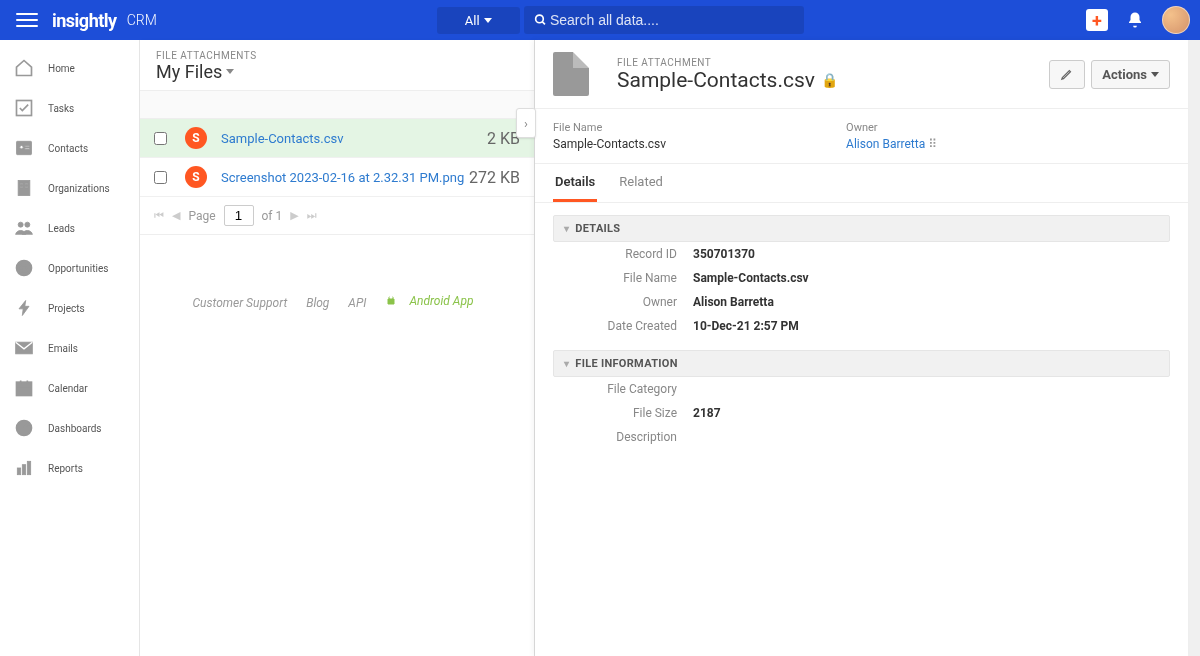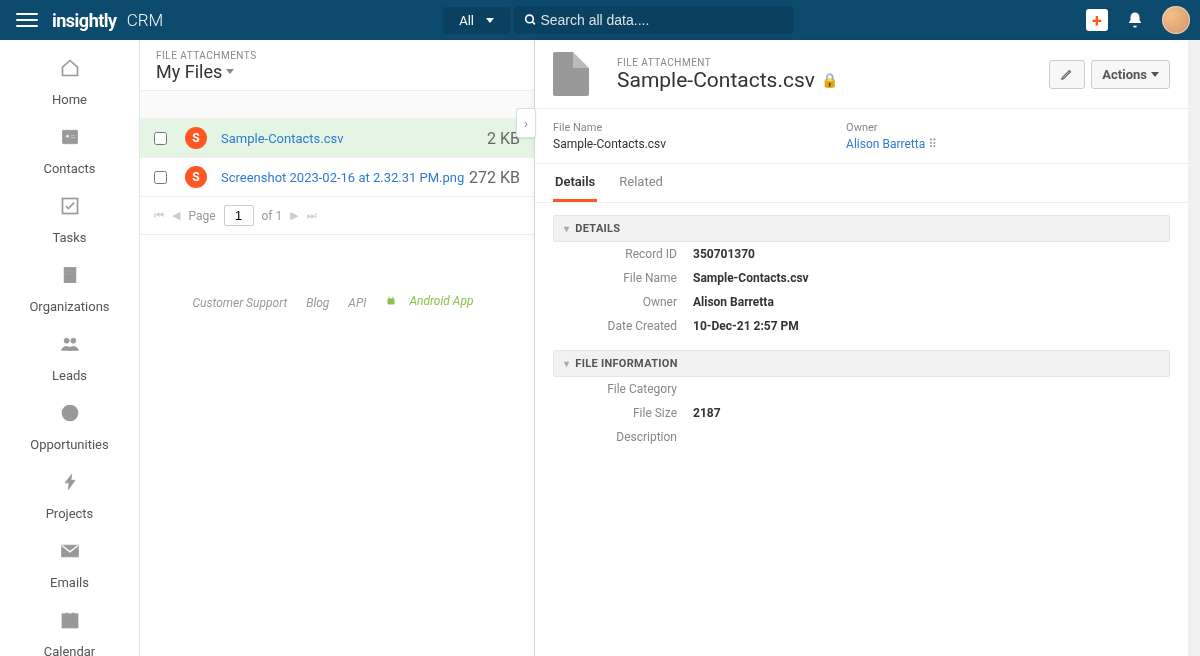--- a/index.html
+++ b/index.html
@@ -7,7 +7,7 @@
 a { color: #2e7bcf; text-decoration: none; }
 
 
-.topbar { background: #0c4a6e; height: 40px; display: flex; align-items: center; padding: 0 10px; color: #fff; }
+.topbar { background: #1d4ed8; height: 40px; display: flex; align-items: center; padding: 0 10px; color: #fff; }
 .hamburger { width: 22px; height: 22px; display: flex; flex-direction: column; justify-content: center; gap: 4px; cursor: pointer; margin-right: 14px; margin-left:6px; }
 .hamburger span { height: 2px; background: #fff; border-radius:1px;}
 .brand { font-weight: 700; font-size: 18px; letter-spacing: -0.5px; }

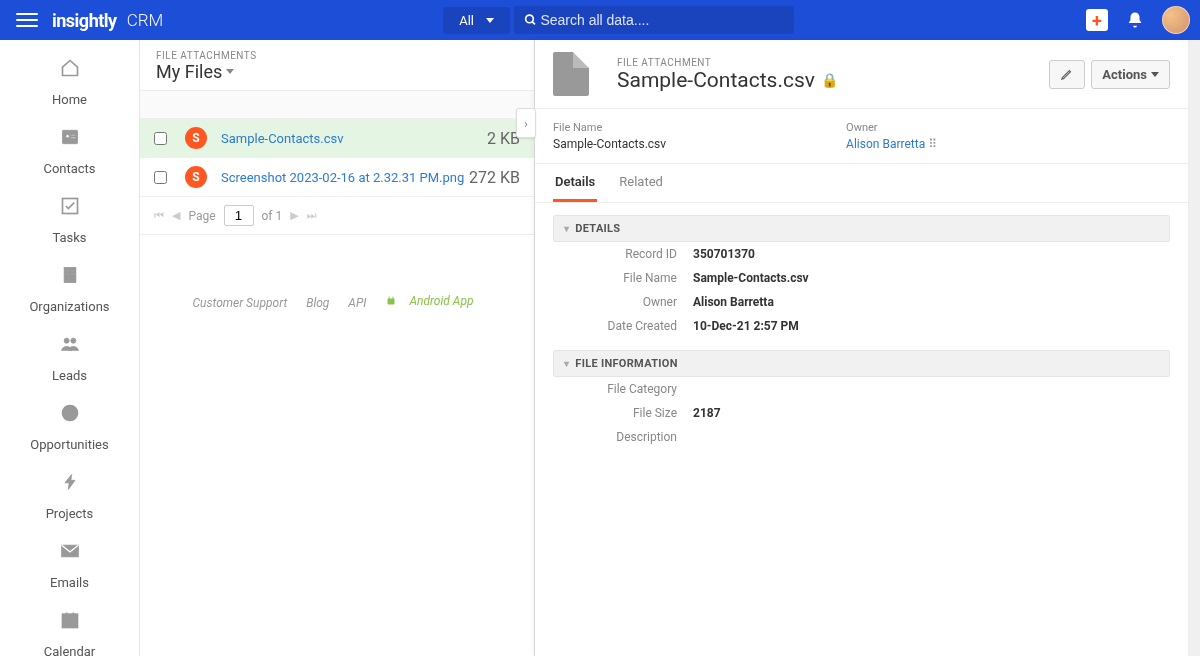--- a/index.html
+++ b/index.html
@@ -11,7 +11,7 @@
 .hamburger { width: 22px; height: 22px; display: flex; flex-direction: column; justify-content: center; gap: 4px; cursor: pointer; margin-right: 14px; margin-left:6px; }
 .hamburger span { height: 2px; background: #fff; border-radius:1px;}
 .brand { font-weight: 700; font-size: 18px; letter-spacing: -0.5px; }
-.appname { font-size: 17px; font-weight: 300; margin-left: 10px; opacity: 0.95; }
+.appname { font-size: 14px; font-weight: 300; margin-left: 10px; opacity: 0.95; }
 .search-wrap { display:flex; align-items:center; margin-left: 280px; }
 .all-filter { background: rgba(0,0,0,0.12); color:#fff; padding: 6px 16px; border-radius:3px; font-size:13px; display:flex; align-items:center; gap:12px; cursor:pointer;}
 .search-box { background: rgba(0,0,0,0.12); margin-left:4px; border-radius:3px; padding: 6px 10px; display:flex; align-items:center; width:280px; color:#fff;}

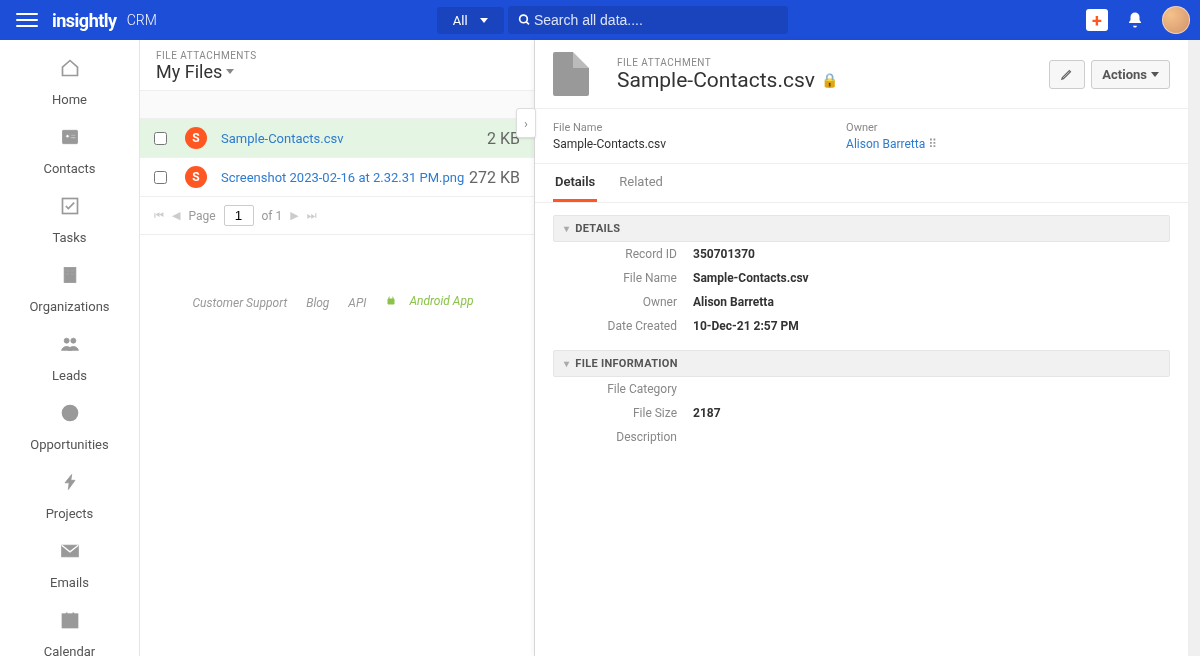--- a/index.html
+++ b/index.html
@@ -13,7 +13,7 @@
 .brand { font-weight: 700; font-size: 18px; letter-spacing: -0.5px; }
 .appname { font-size: 14px; font-weight: 300; margin-left: 10px; opacity: 0.95; }
 .search-wrap { display:flex; align-items:center; margin-left: 280px; }
-.all-filter { background: rgba(0,0,0,0.12); color:#fff; padding: 6px 16px; border-radius:3px; font-size:13px; display:flex; align-items:center; gap:12px; cursor:pointer;}
+.all-filter { background: rgba(0,0,0,0.12); color:#fff; padding: 6px 28px; border-radius:3px; font-size:13px; display:flex; align-items:center; gap:4px; cursor:pointer;}
 .search-box { background: rgba(0,0,0,0.12); margin-left:4px; border-radius:3px; padding: 6px 10px; display:flex; align-items:center; width:280px; color:#fff;}
 .search-box input { background:transparent; border:none; color:#fff; font-size:14px; width:100%; outline:none;}
 .search-box input::placeholder { color: rgba(255,255,255,0.85); }

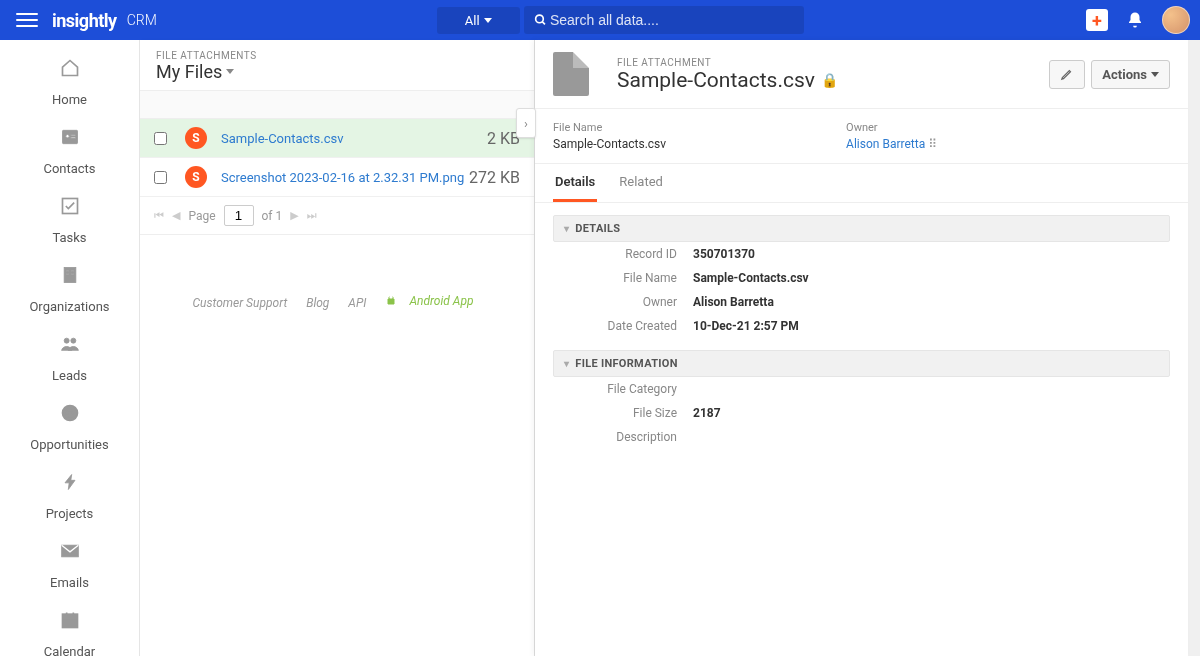--- a/index.html
+++ b/index.html
@@ -24,7 +24,7 @@
 
 
 .sidebar { position:absolute; top:40px; left:0; width:140px; bottom:0; background:#fff; border-right:1px solid #e5e5e5; padding-top:8px;}
-.nav-item { display:flex; align-items:center; padding: 10px 14px; color:#555; cursor:pointer; font-size:13px; gap:14px;flex-direction:column;}
+.nav-item { display:flex; align-items:center; padding: 10px 14px; color:#555; cursor:pointer; font-size:10px; gap:14px;}
 .nav-icon { width:20px; height:20px; fill:#999; flex-shrink:0; stroke:#999;}
 
 

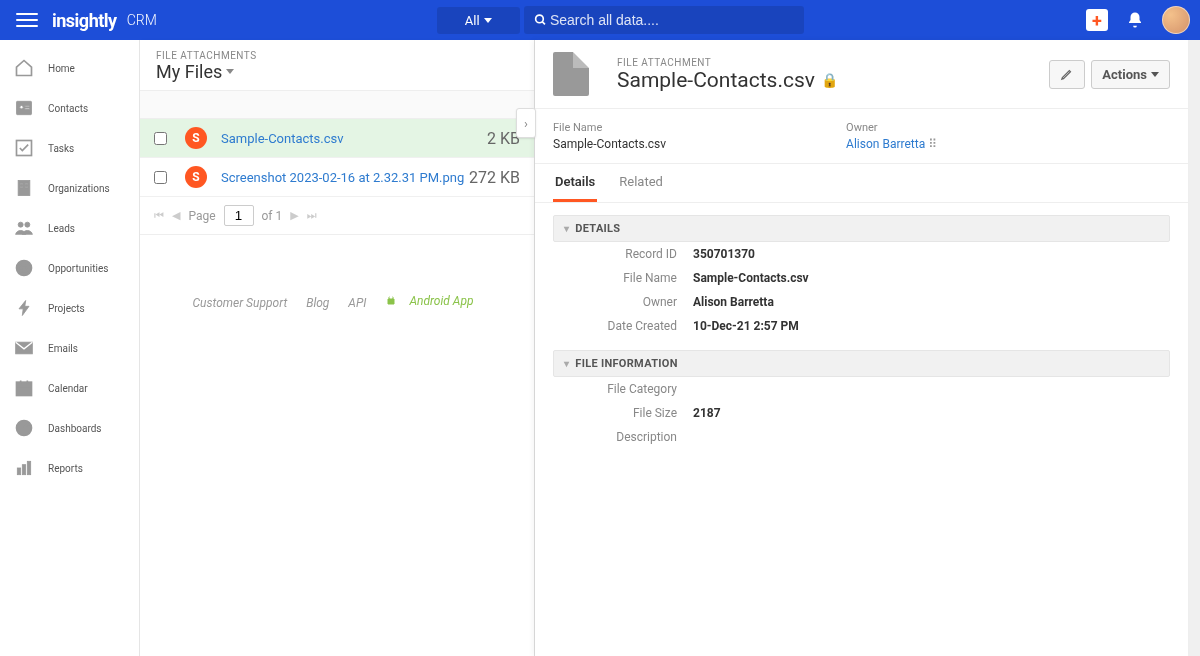--- a/index.html
+++ b/index.html
@@ -113,6 +113,13 @@
       <span>Home</span>
     </div>
   <div class="nav-item">
+      <svg class="nav-icon" viewBox="0 0 24 24">
+        <rect x="3" y="3" width="18" height="18" fill="none" stroke-width="2"></rect>
+        <path d="M7 12l3 3 7-7" fill="none" stroke-width="2"></path>
+      </svg>
+      <span>Tasks</span>
+    </div>
+  <div class="nav-item">
       <svg class="nav-icon" viewBox="0 0 24 24" fill="#999">
         <rect x="3" y="4" width="18" height="16" rx="1"></rect>
         <circle cx="9" cy="11" r="2" fill="#fff"></circle>
@@ -120,13 +127,6 @@
         <rect x="13" y="12" width="6" height="1.5" fill="#fff"></rect>
       </svg>
       <span>Contacts</span>
-    </div>
-  <div class="nav-item">
-      <svg class="nav-icon" viewBox="0 0 24 24">
-        <rect x="3" y="3" width="18" height="18" fill="none" stroke-width="2"></rect>
-        <path d="M7 12l3 3 7-7" fill="none" stroke-width="2"></path>
-      </svg>
-      <span>Tasks</span>
     </div>
   <div class="nav-item">
       <svg class="nav-icon" viewBox="0 0 24 24" fill="#999">

